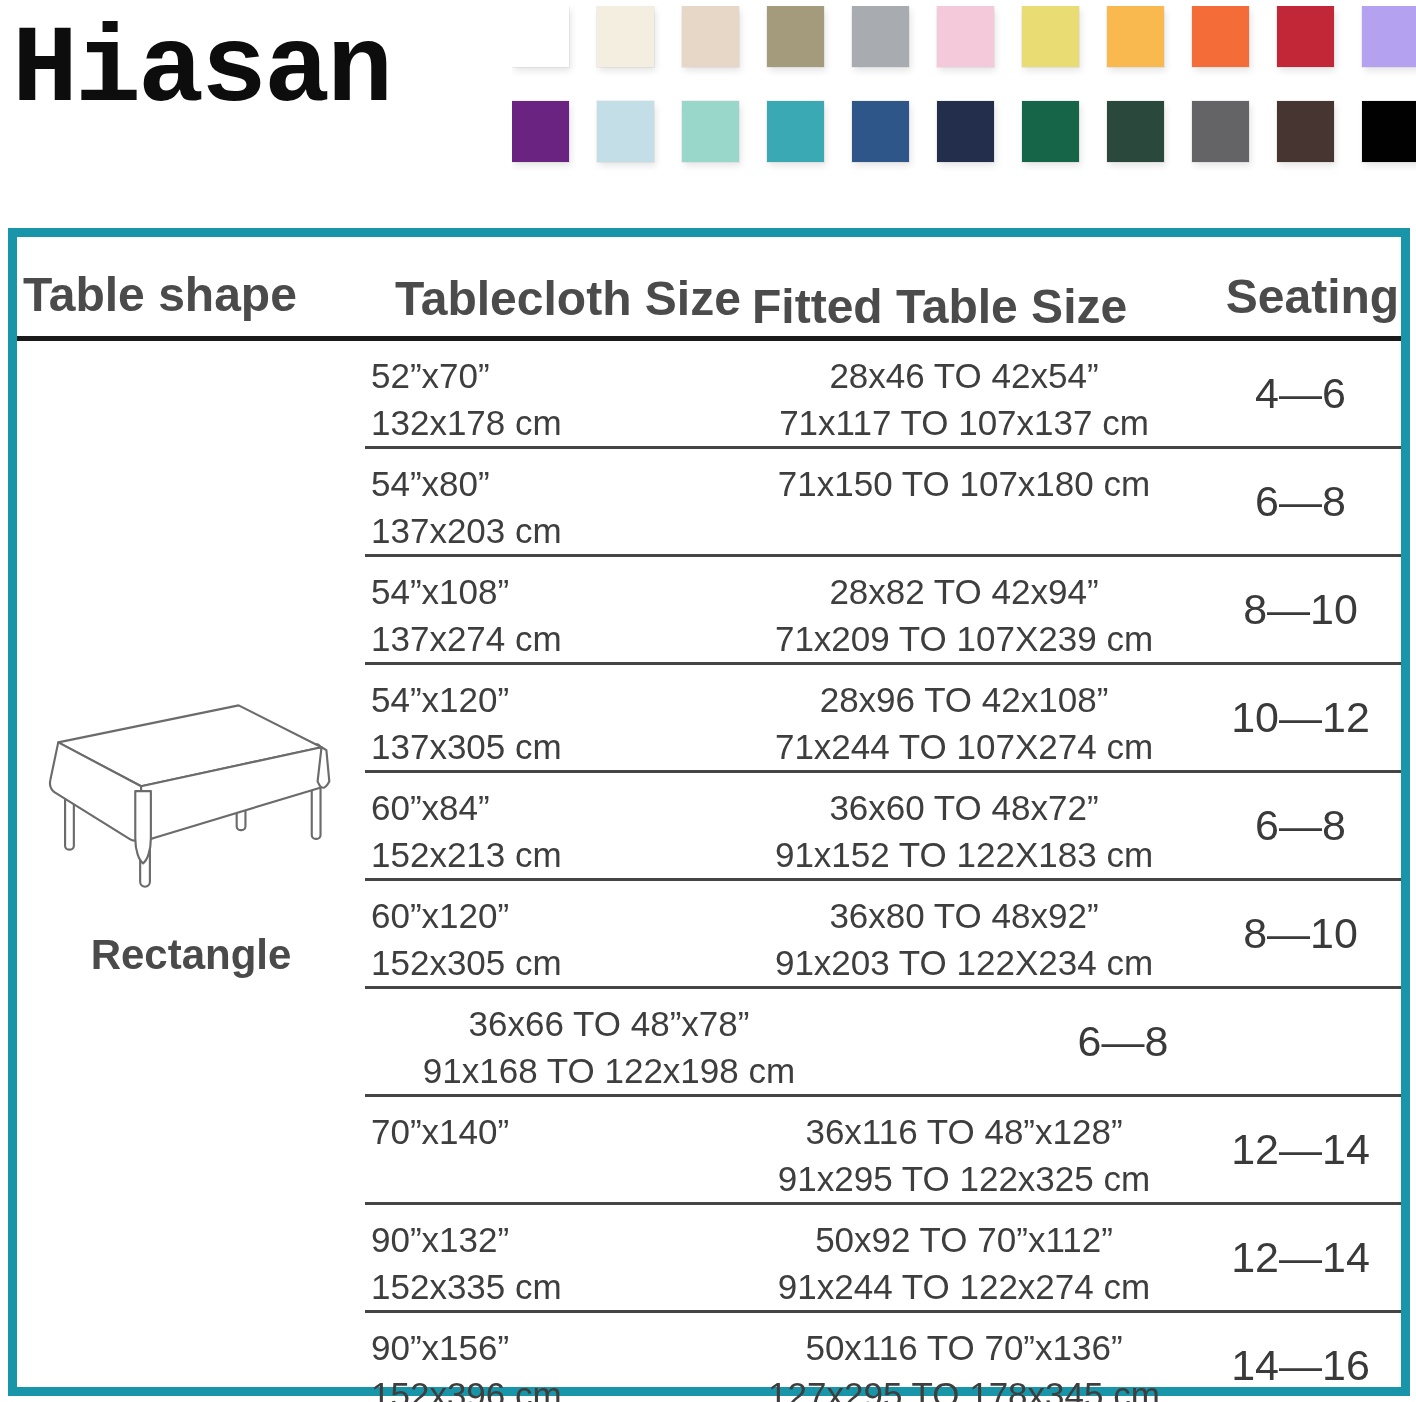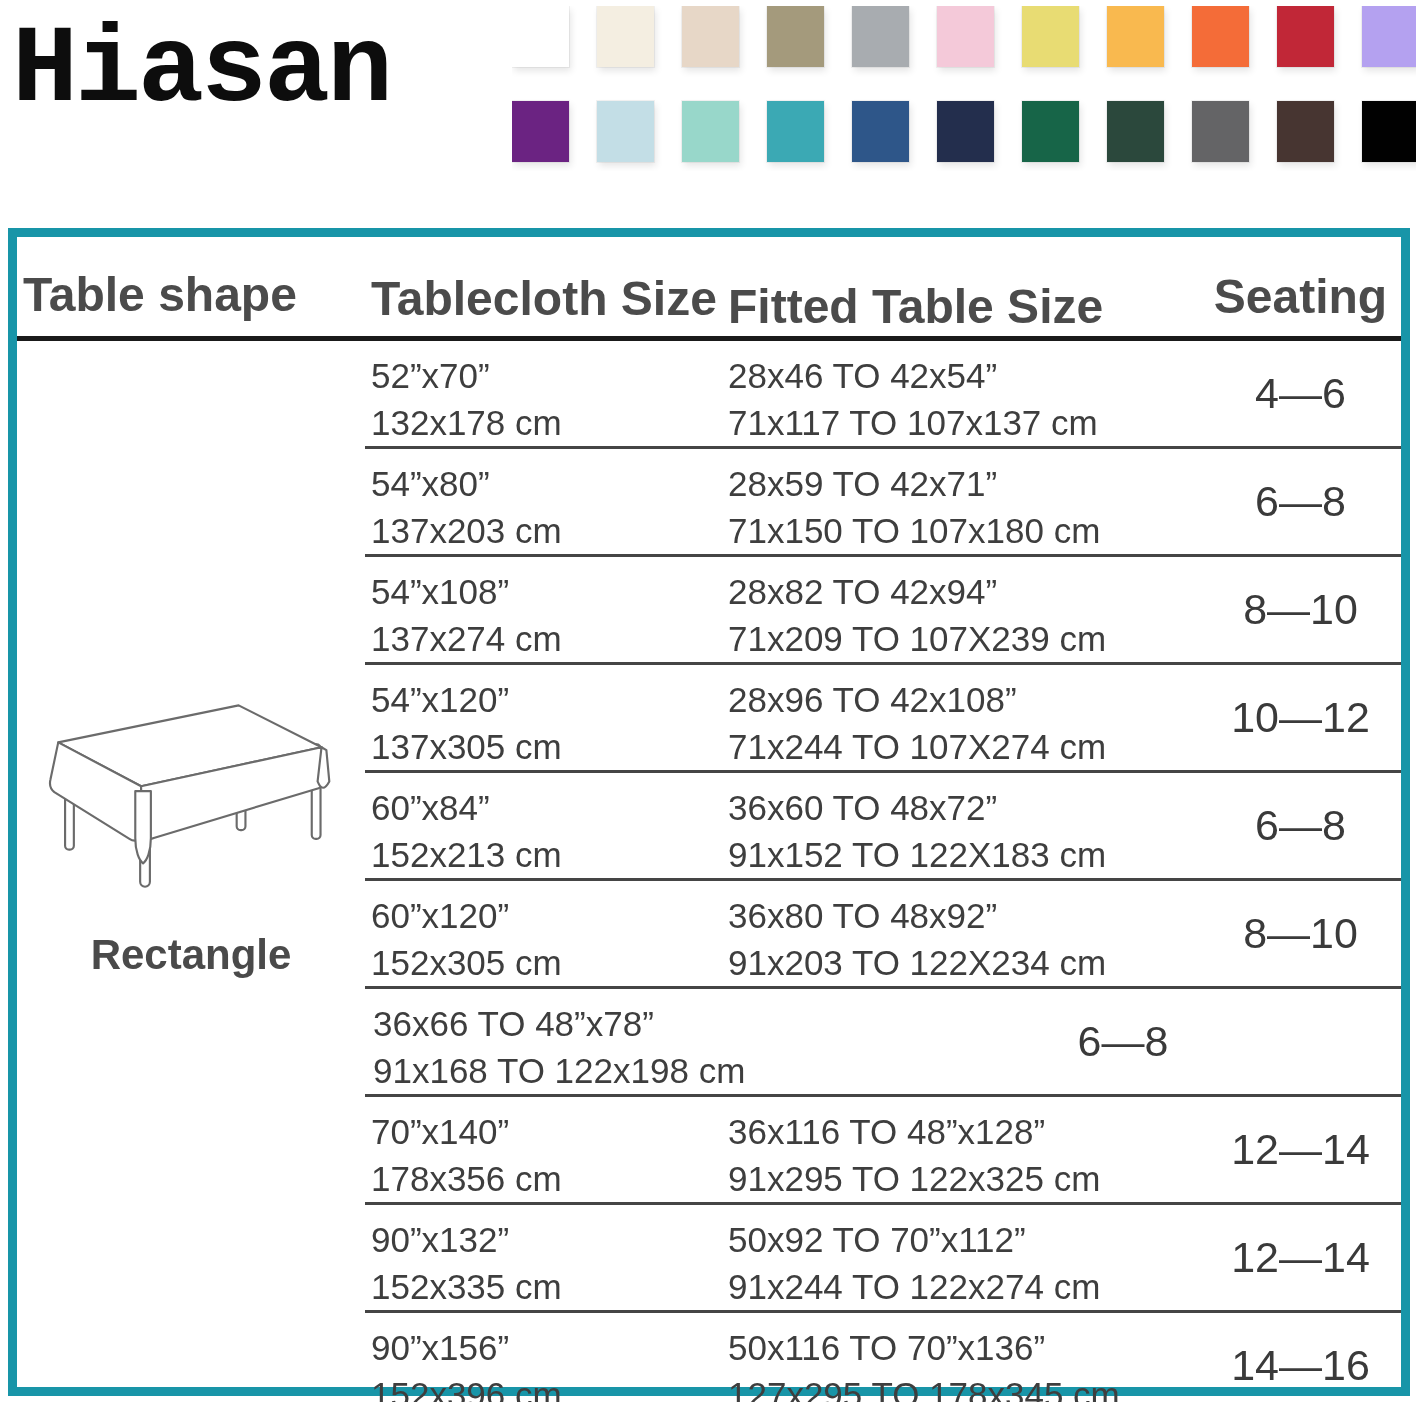--- a/index.html
+++ b/index.html
@@ -34,7 +34,7 @@
     font-weight:bold;font-size:48px;color:#4b4b4b;
   }
   .chart-header .h-shape{width:348px;padding:0 0 14px 6px;box-sizing:border-box;}
-  .chart-header .h-cloth{width:355px;padding:0 0 10px 6px;box-sizing:border-box;}
+  .chart-header .h-cloth{width:355px;padding:0 0 10px 6px;box-sizing:border-box;margin-left:24px;}
   .chart-header .h-fitted{width:480px;padding:0 0 2px 8px;box-sizing:border-box;}
   .chart-header .h-seating{flex:1;text-align:center;padding-bottom:12px;}
   .chart-body{flex:1;display:flex;}

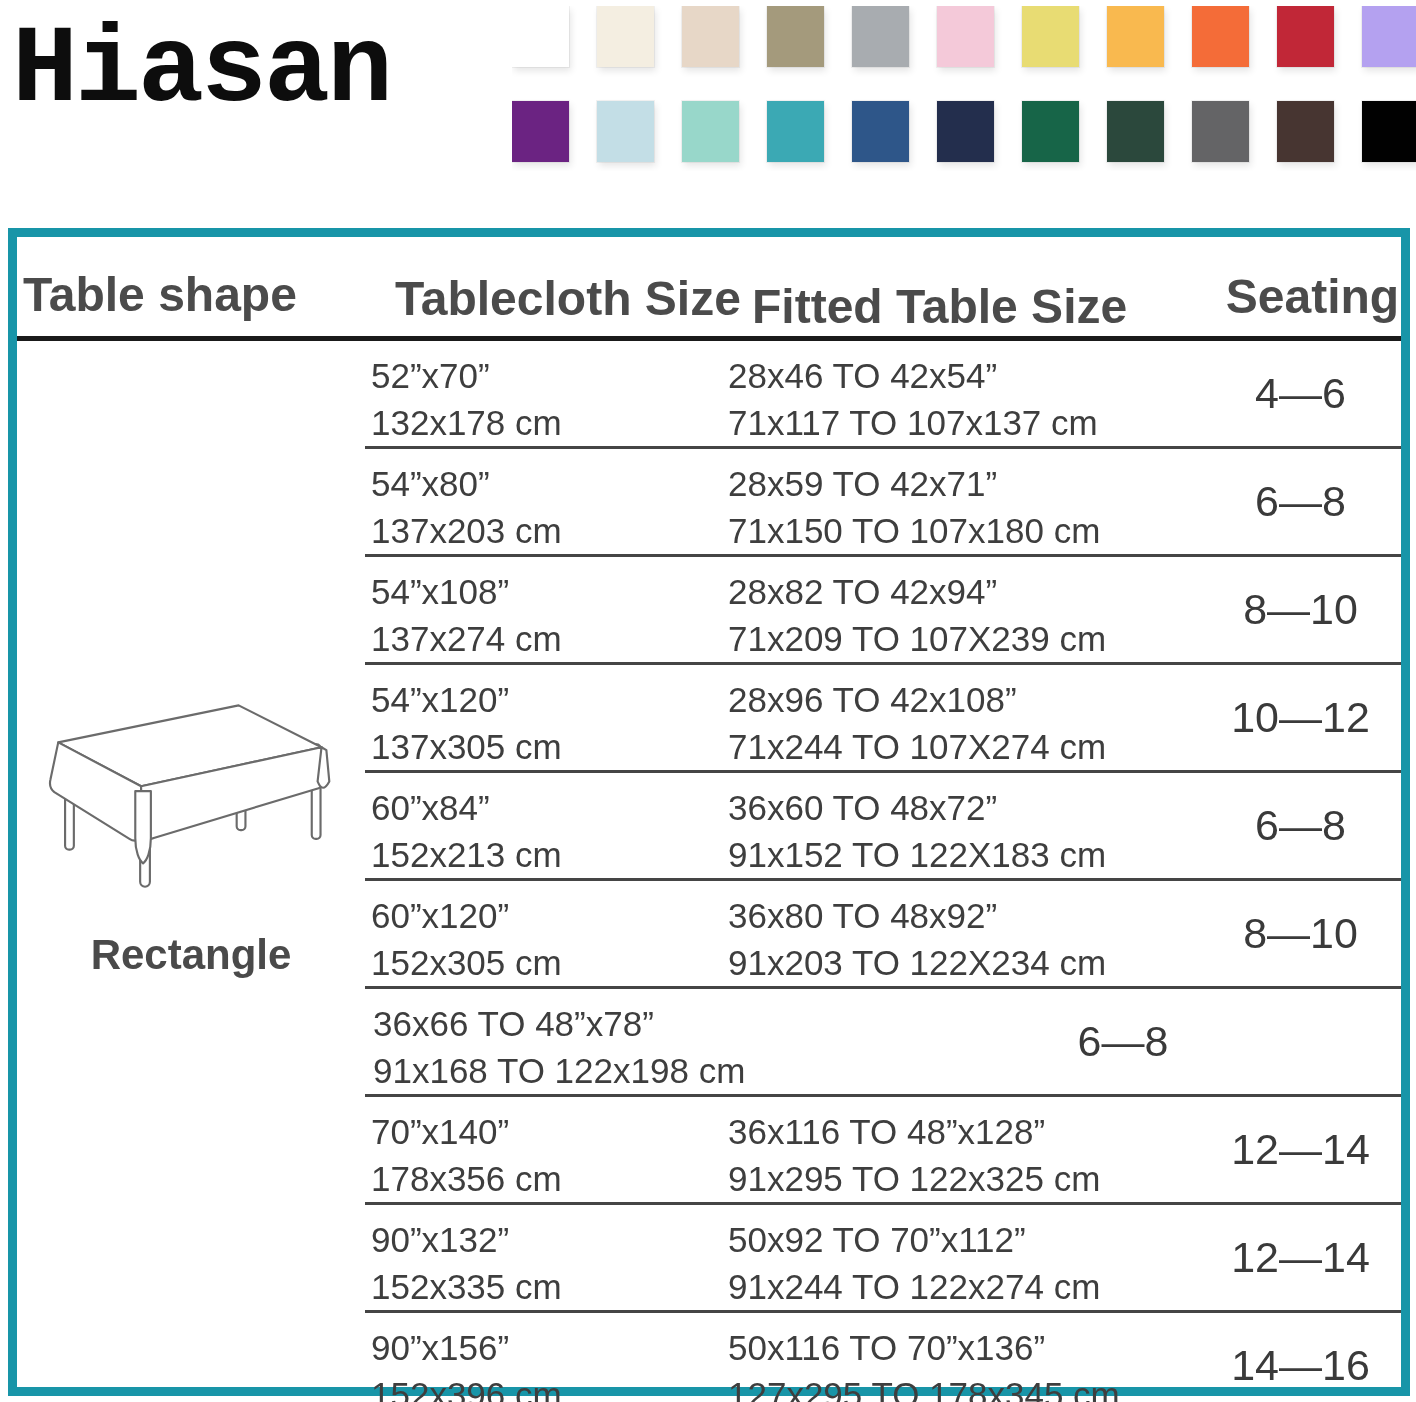--- a/index.html
+++ b/index.html
@@ -50,7 +50,7 @@
   .cell-2col{display:flex;flex-direction:column;justify-content:flex-start;
     padding-top:11px;box-sizing:border-box;}
   .cell-cloth{width:355px;flex:0 0 355px;padding-left:6px;}
-  .cell-fitted{width:480px;flex:0 0 480px;padding-left:8px;}
+  .cell-fitted{width:480px;flex:0 0 480px;padding-left:8px;text-align:center;}
   .cell-line{font-size:35px;line-height:47px;color:#3e3e3e;}
   .cell-seating{flex:1;display:flex;align-items:center;justify-content:center;
     font-size:43px;color:#3a3a3a;}

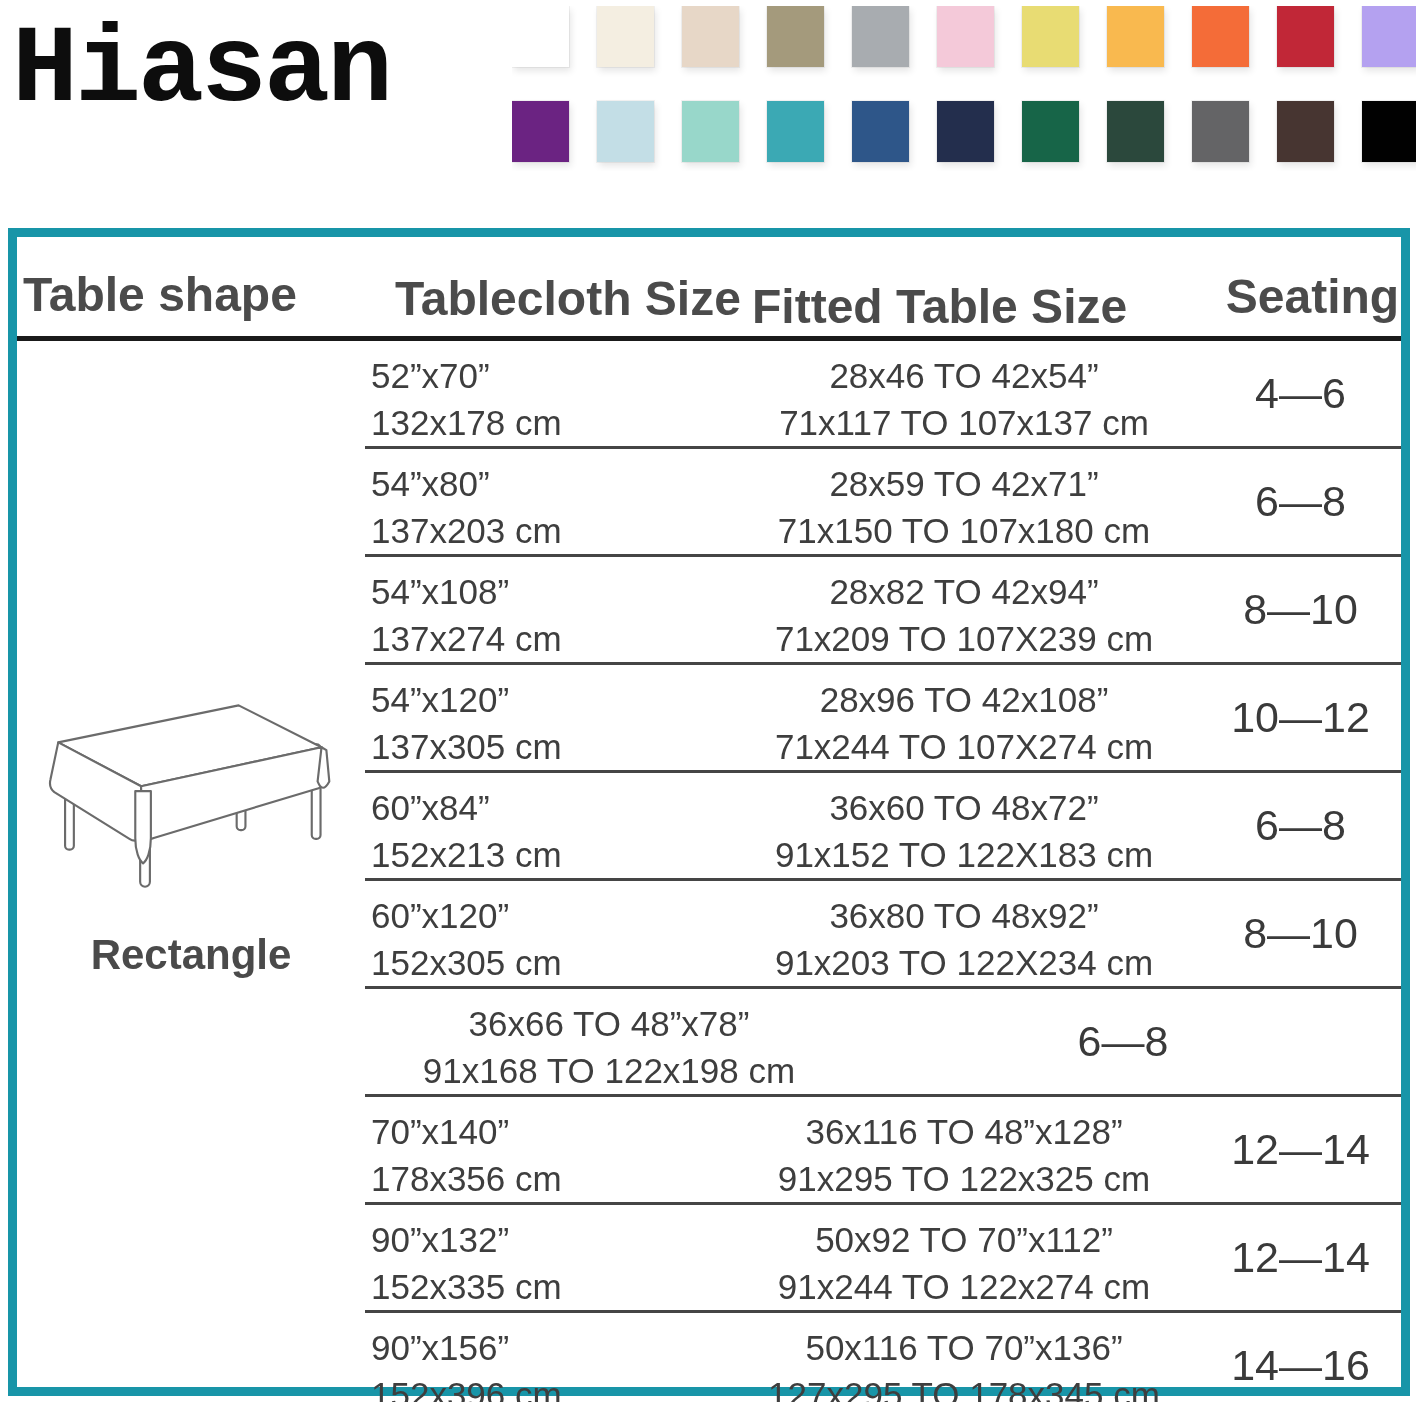--- a/index.html
+++ b/index.html
@@ -137,7 +137,6 @@
           <div class="cell-line">137x203 cm</div>
         </div>
         <div class="cell-2col cell-fitted">
-          <div class="cell-line">28x59 TO 42x71”</div>
           <div class="cell-line">71x150 TO 107x180 cm</div>
         </div>
         <div class="cell-seating">6—8</div>

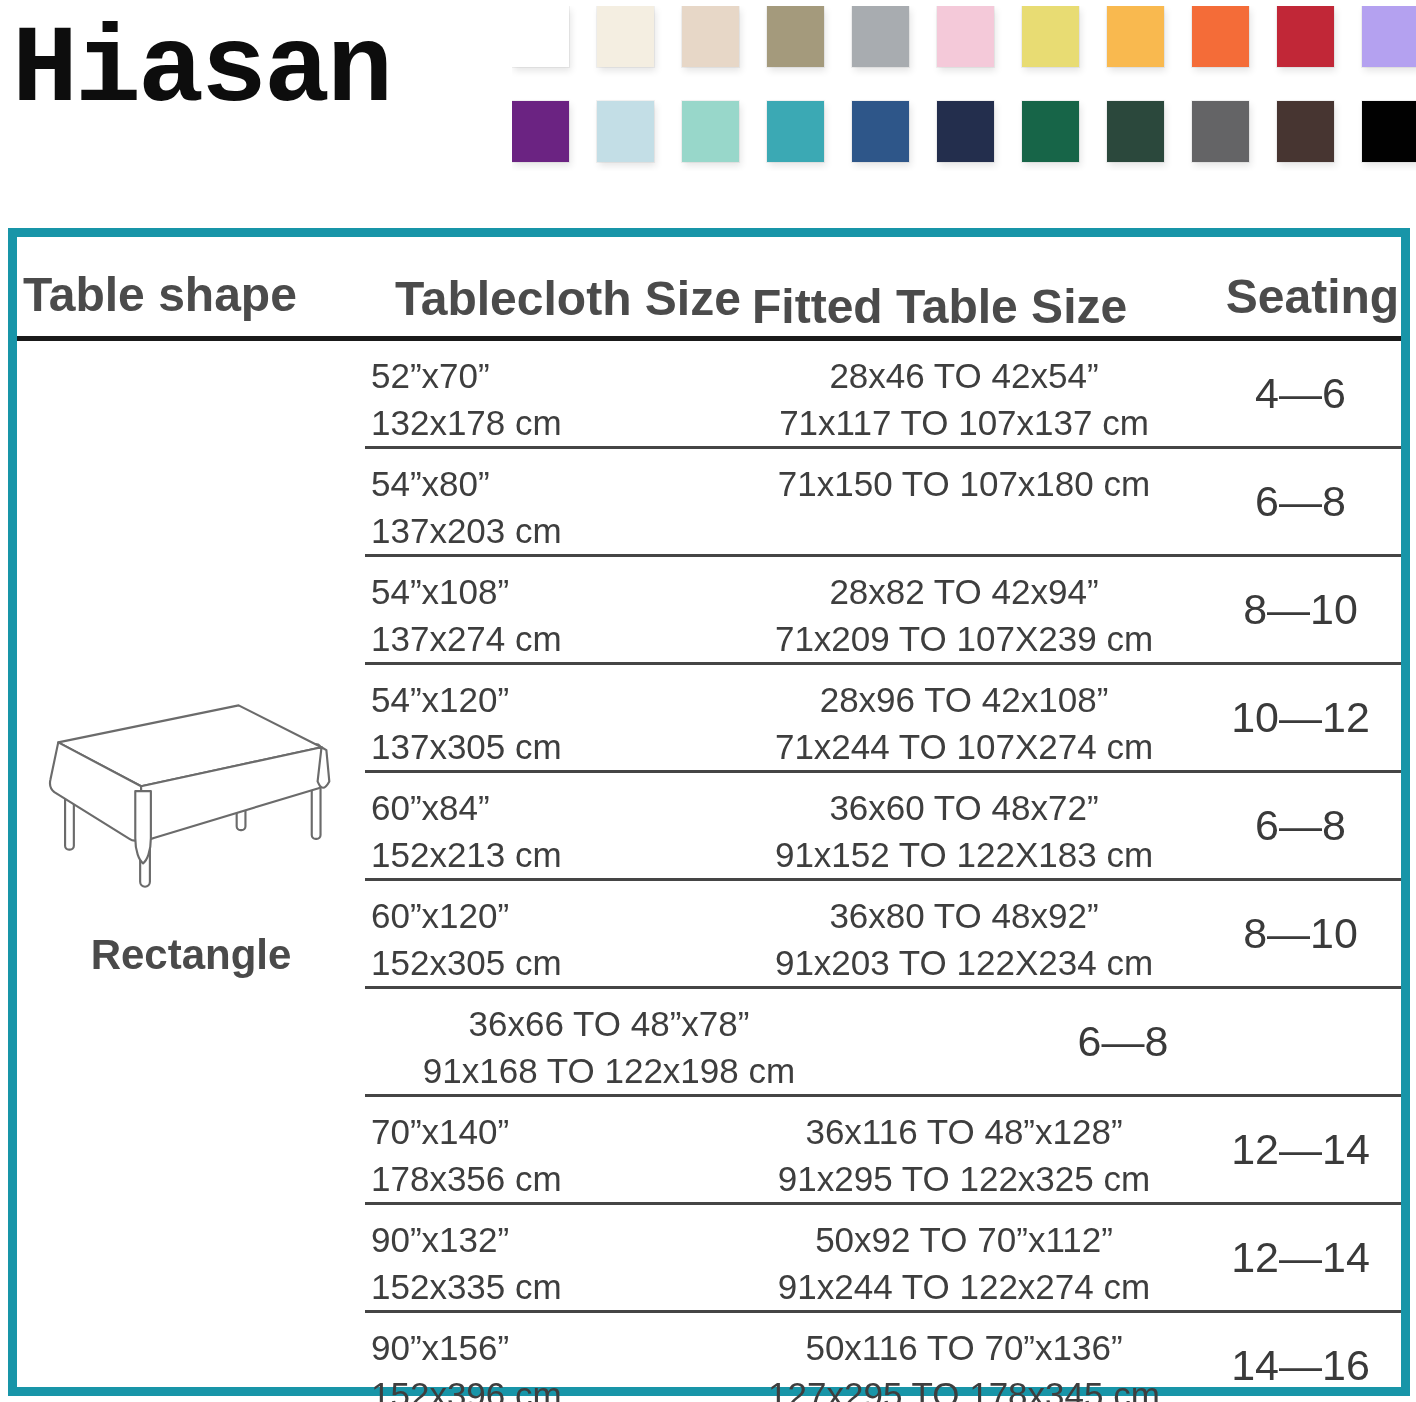--- a/index.html
+++ b/index.html
@@ -201,7 +201,6 @@
       <div class="data-row">
         <div class="cell-2col cell-cloth">
           <div class="cell-line">70”x140”</div>
-          <div class="cell-line">178x356 cm</div>
         </div>
         <div class="cell-2col cell-fitted">
           <div class="cell-line">36x116 TO 48”x128”</div>

